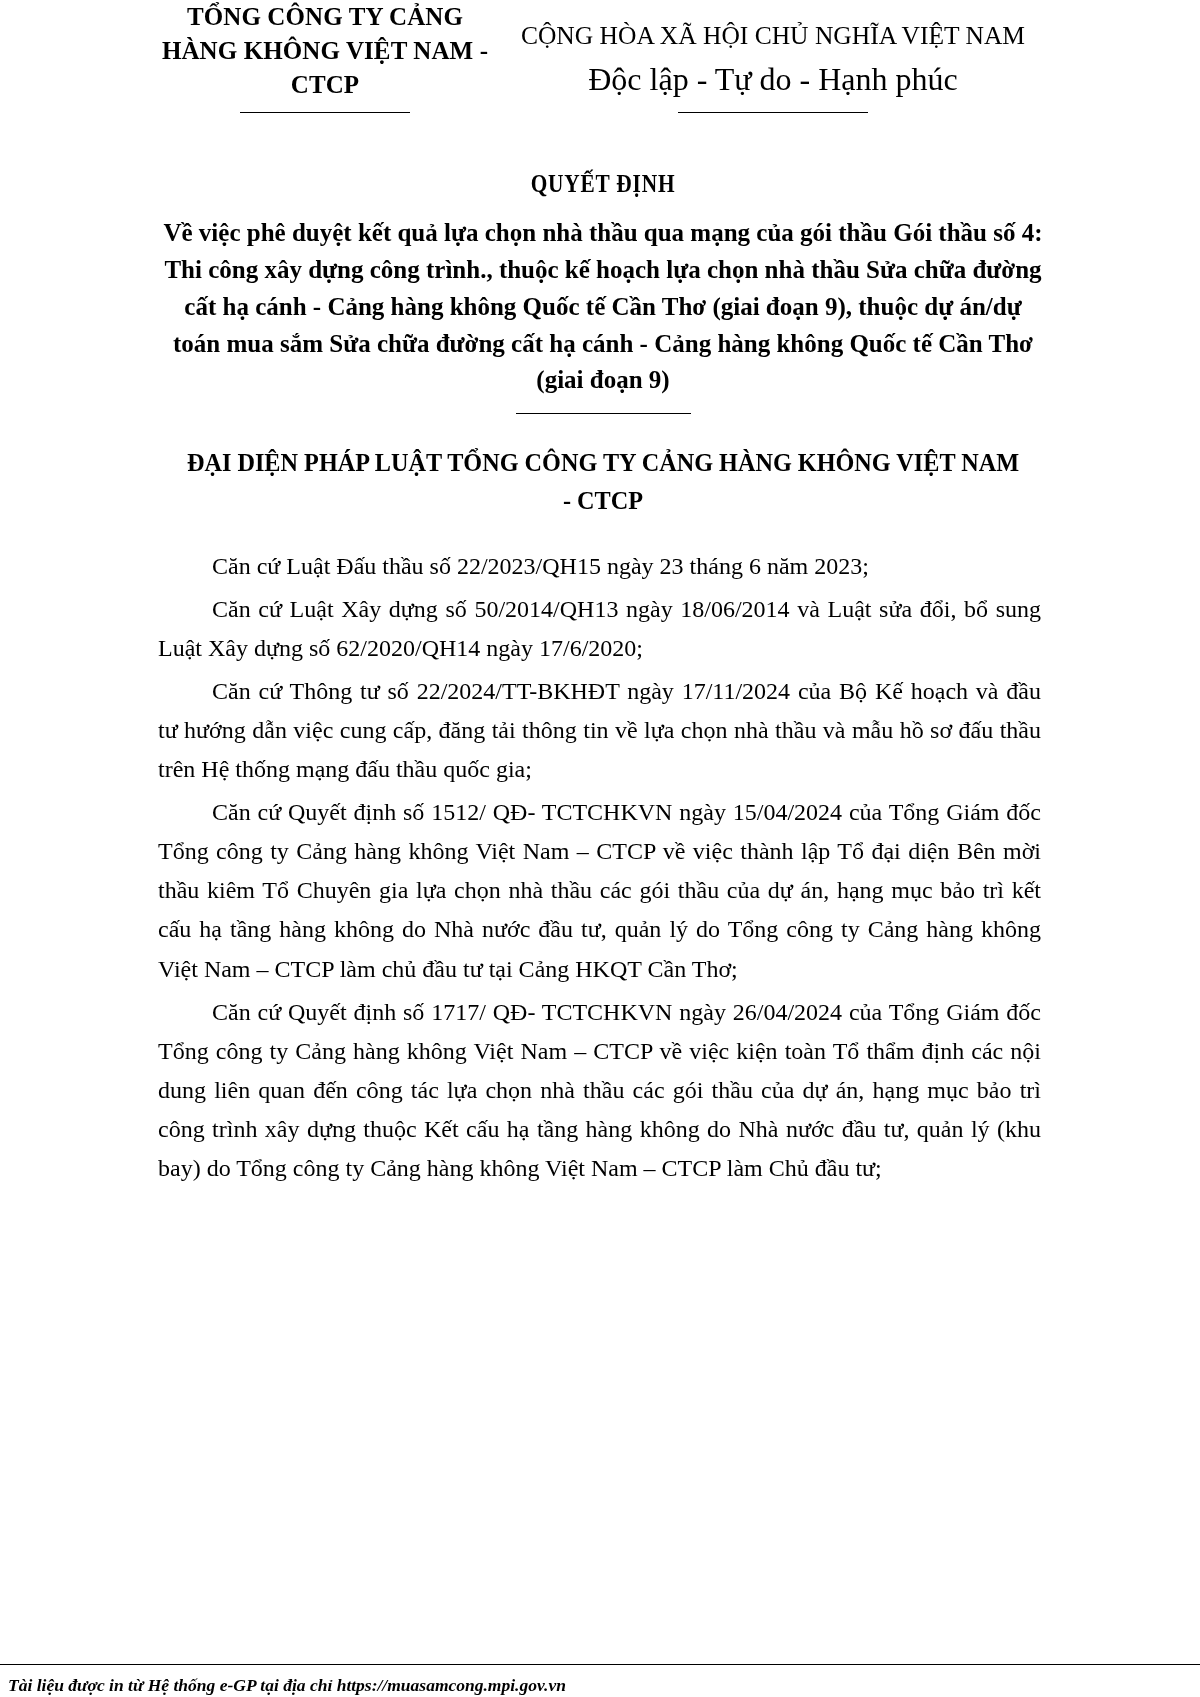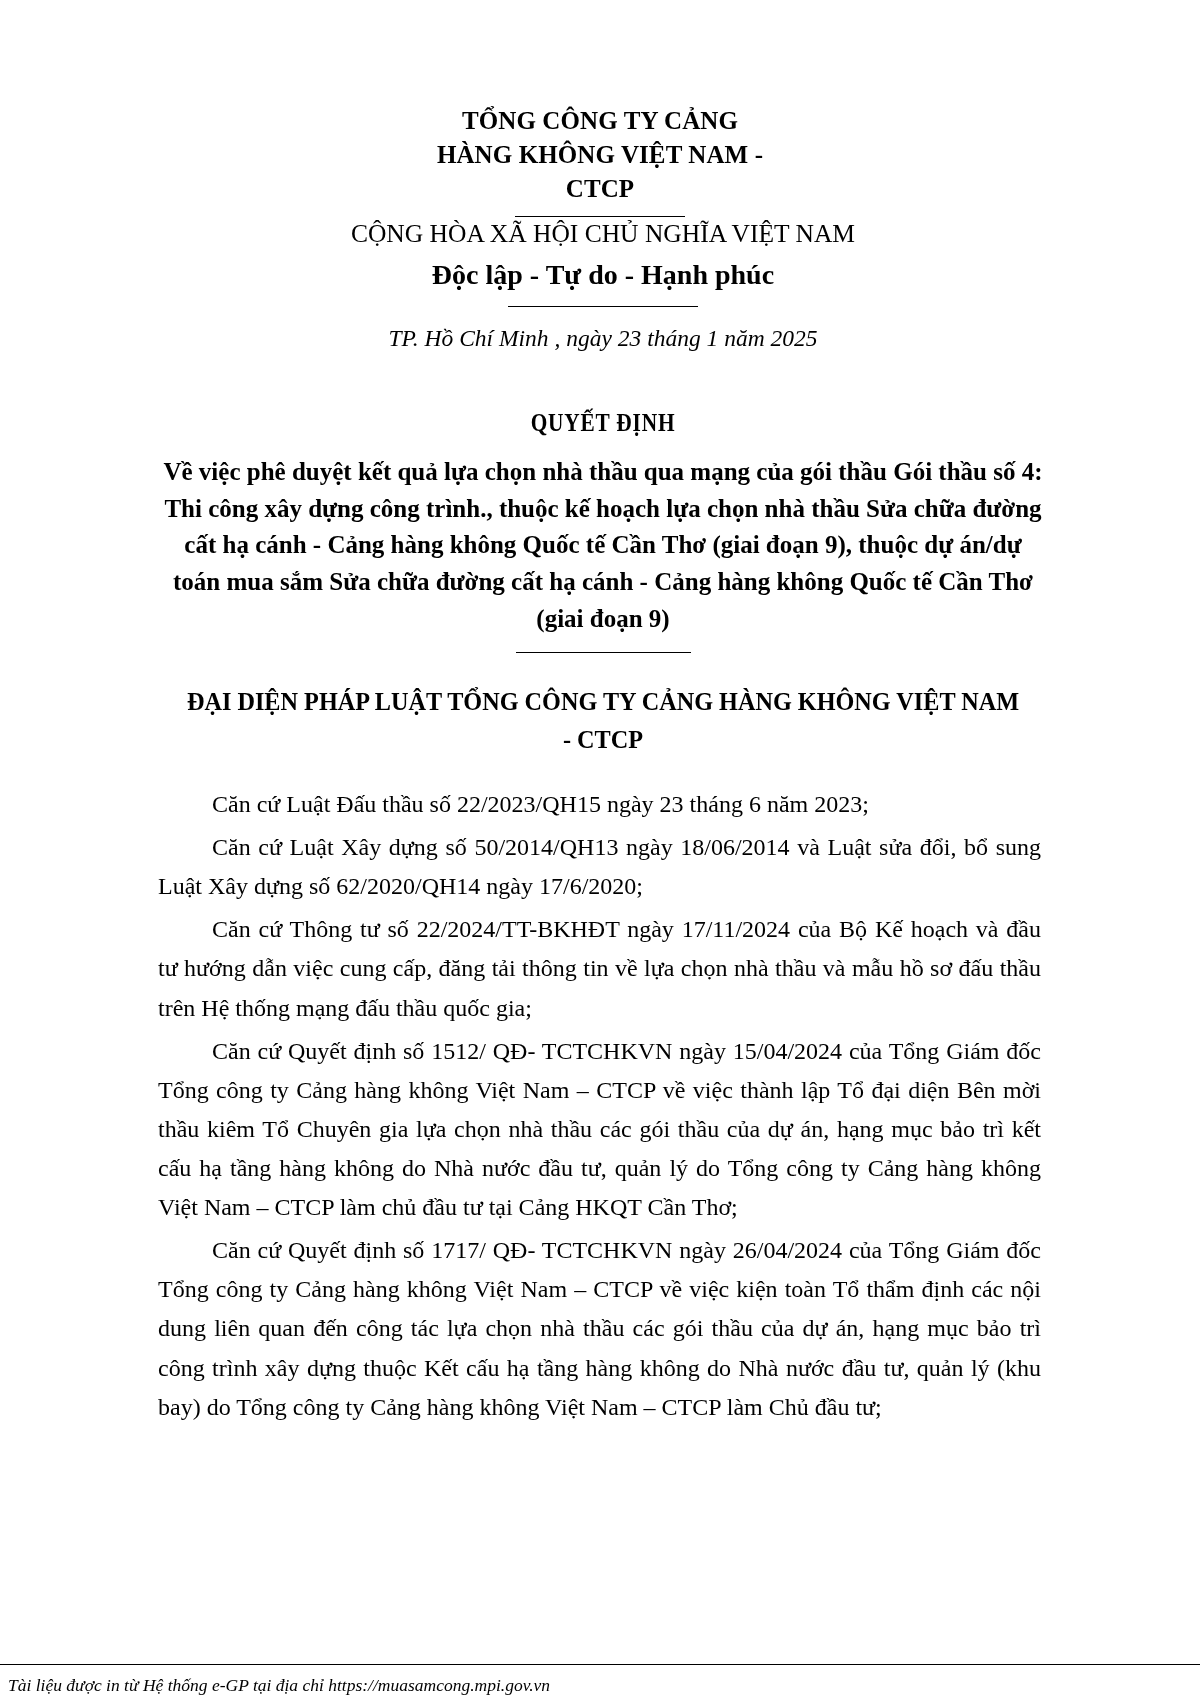--- a/index.html
+++ b/index.html
@@ -30,9 +30,7 @@
   
   .header {
     display: flex;
-    flex-direction: column;
-    align-items: center;
-    padding-top: 104px;
+    align-items: flex-end;
   }
   .header-left {
     width: 340px;

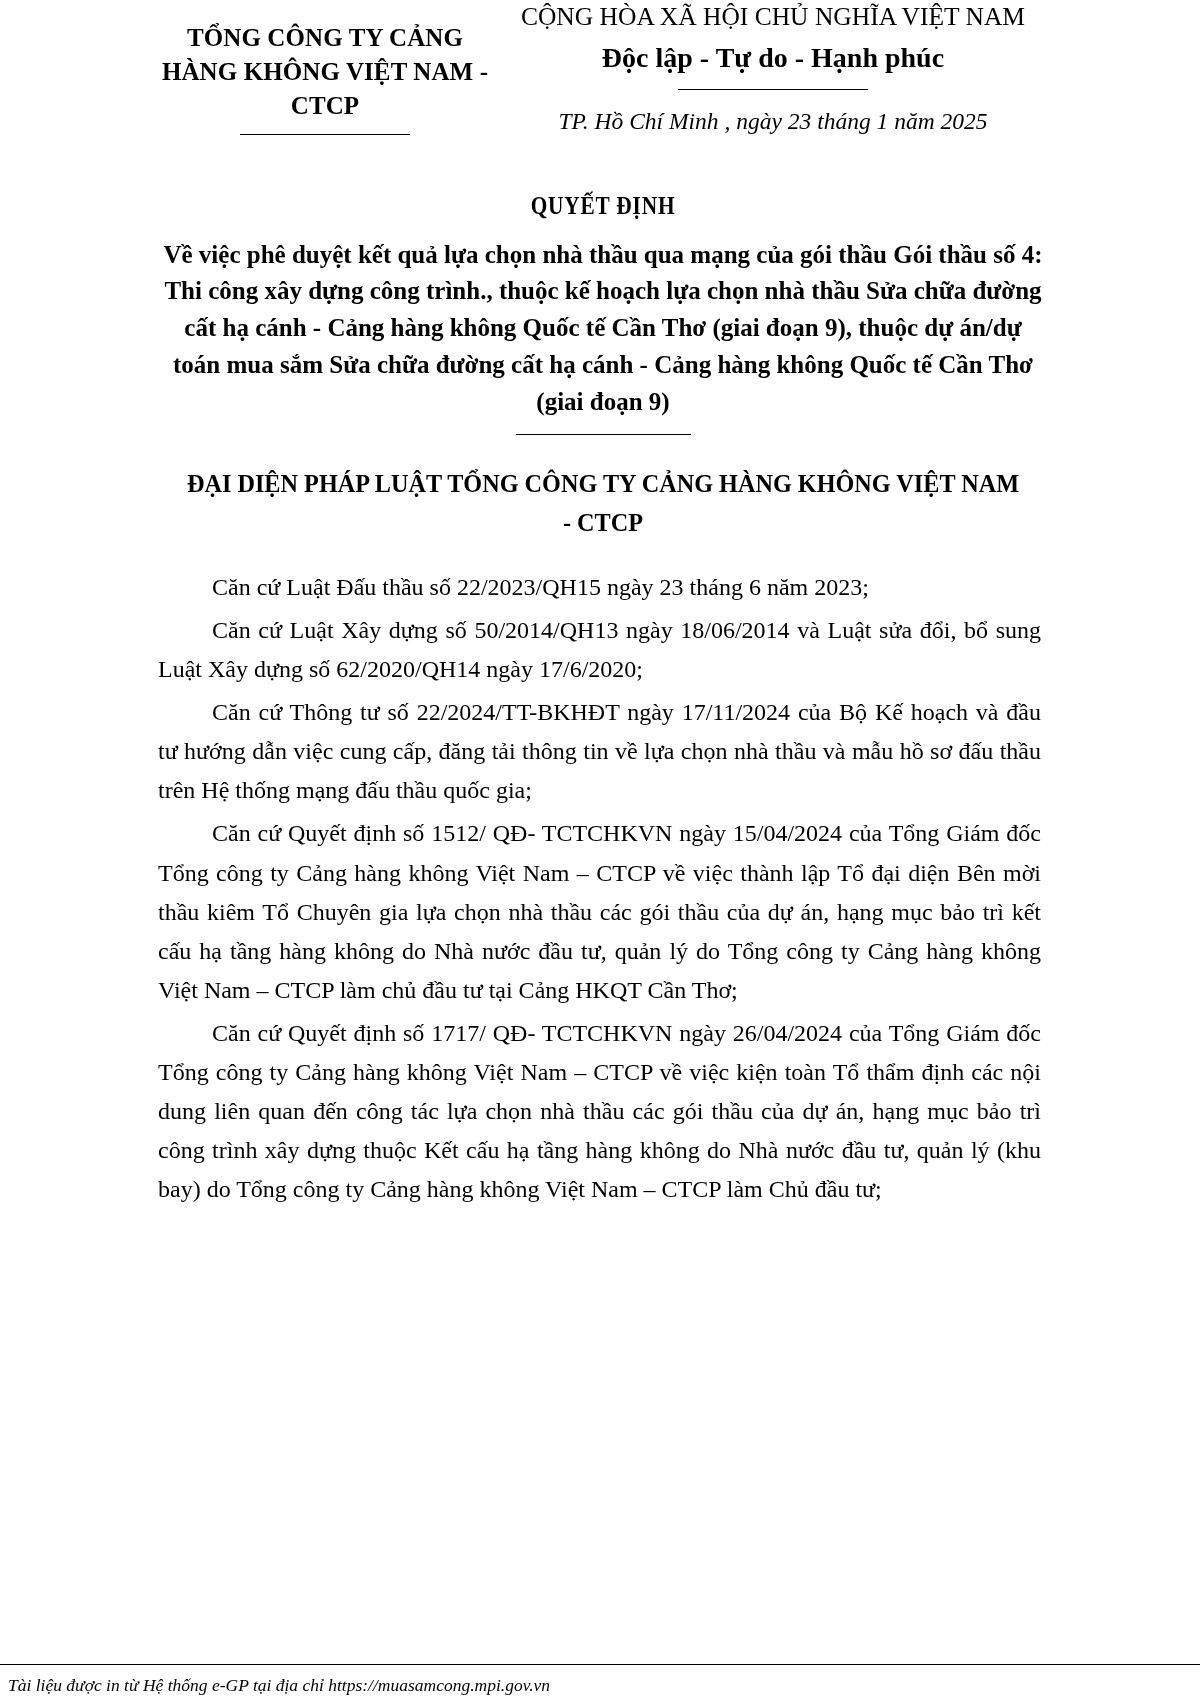--- a/index.html
+++ b/index.html
@@ -55,8 +55,8 @@
     white-space: nowrap;
   }
   .nation-motto {
-    font-size: 28px;
-    font-weight: bold;
+    font-size: 32px;
+    font-weight: normal;
     margin-top: 7px;
     line-height: 1.3;
   }

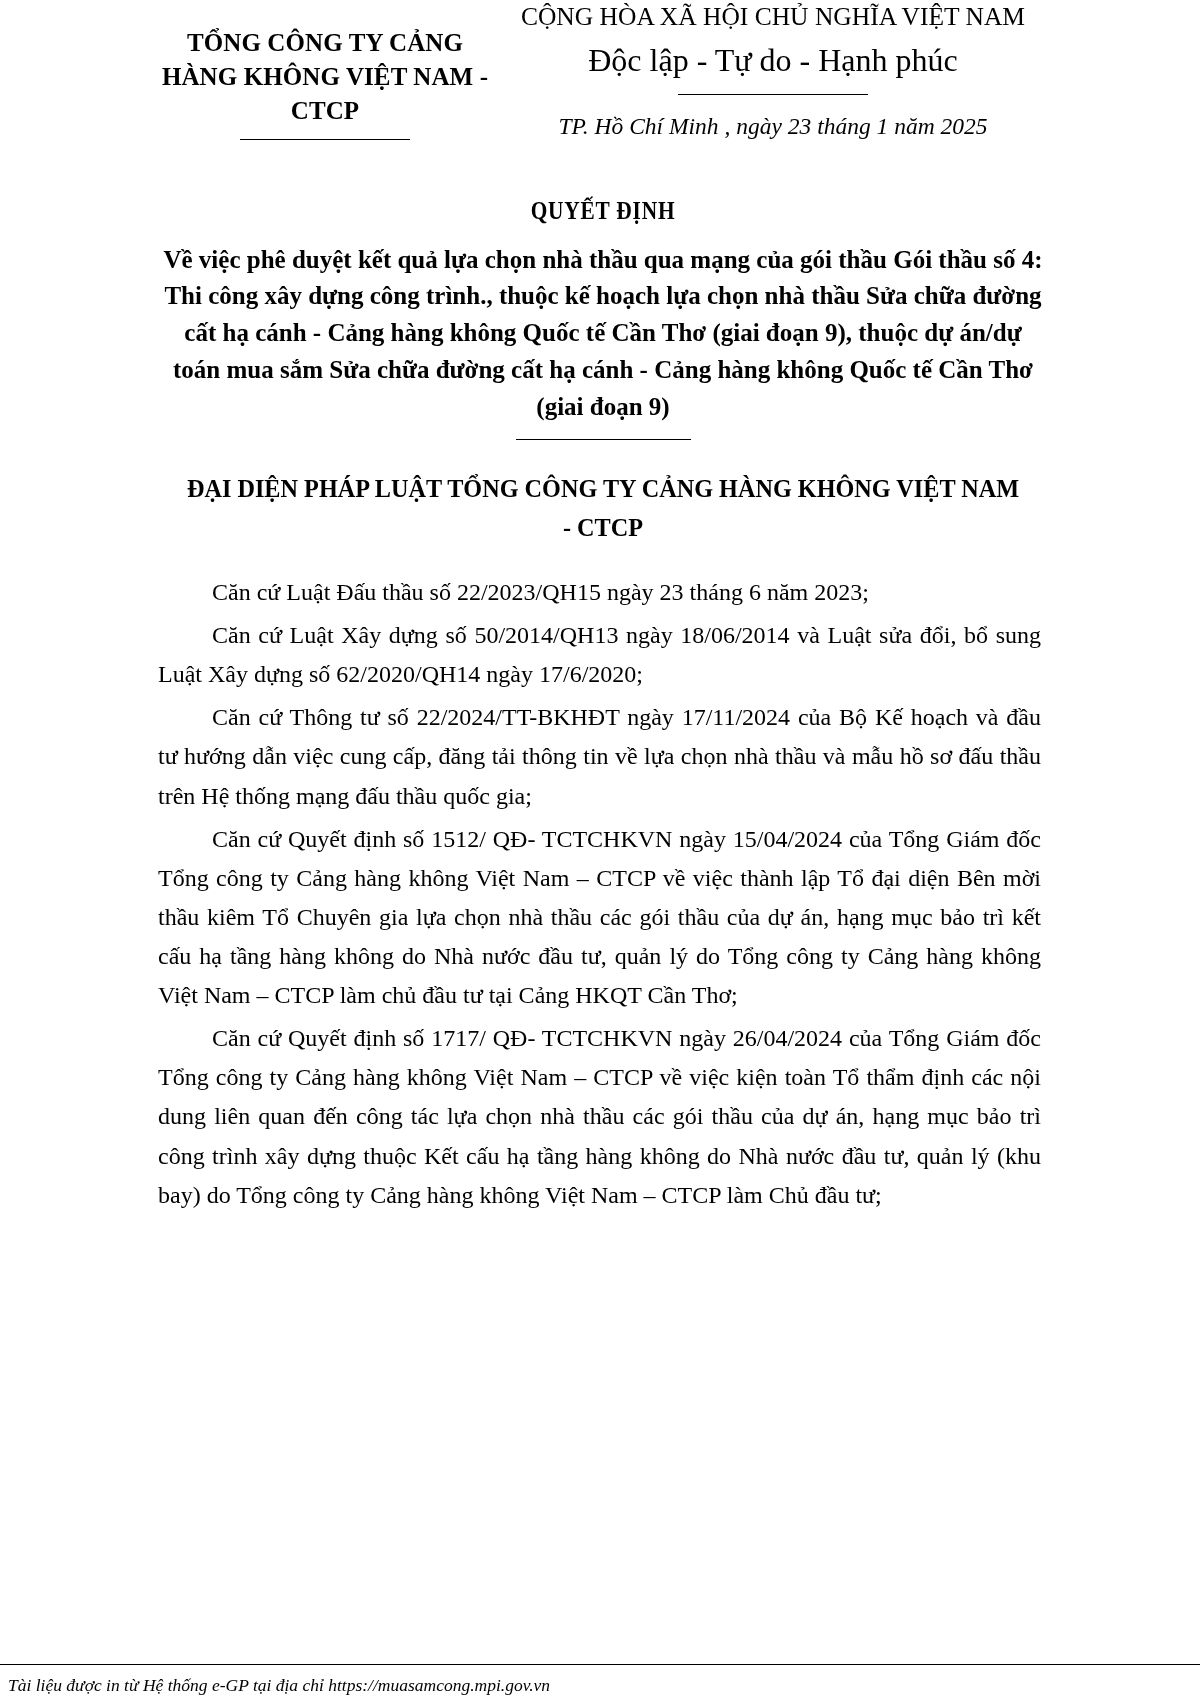--- a/index.html
+++ b/index.html
@@ -171,7 +171,6 @@
         <div class="nation-name">CỘNG HÒA XÃ HỘI CHỦ NGHĨA VIỆT NAM</div>
         <div class="nation-motto">Độc lập - Tự do - Hạnh phúc</div>
         <hr class="rule-motto">
-        <div class="date-line">TP. Hồ Chí Minh , ngày 23 tháng 1 năm 2025</div>
       </div>
     </div>
 

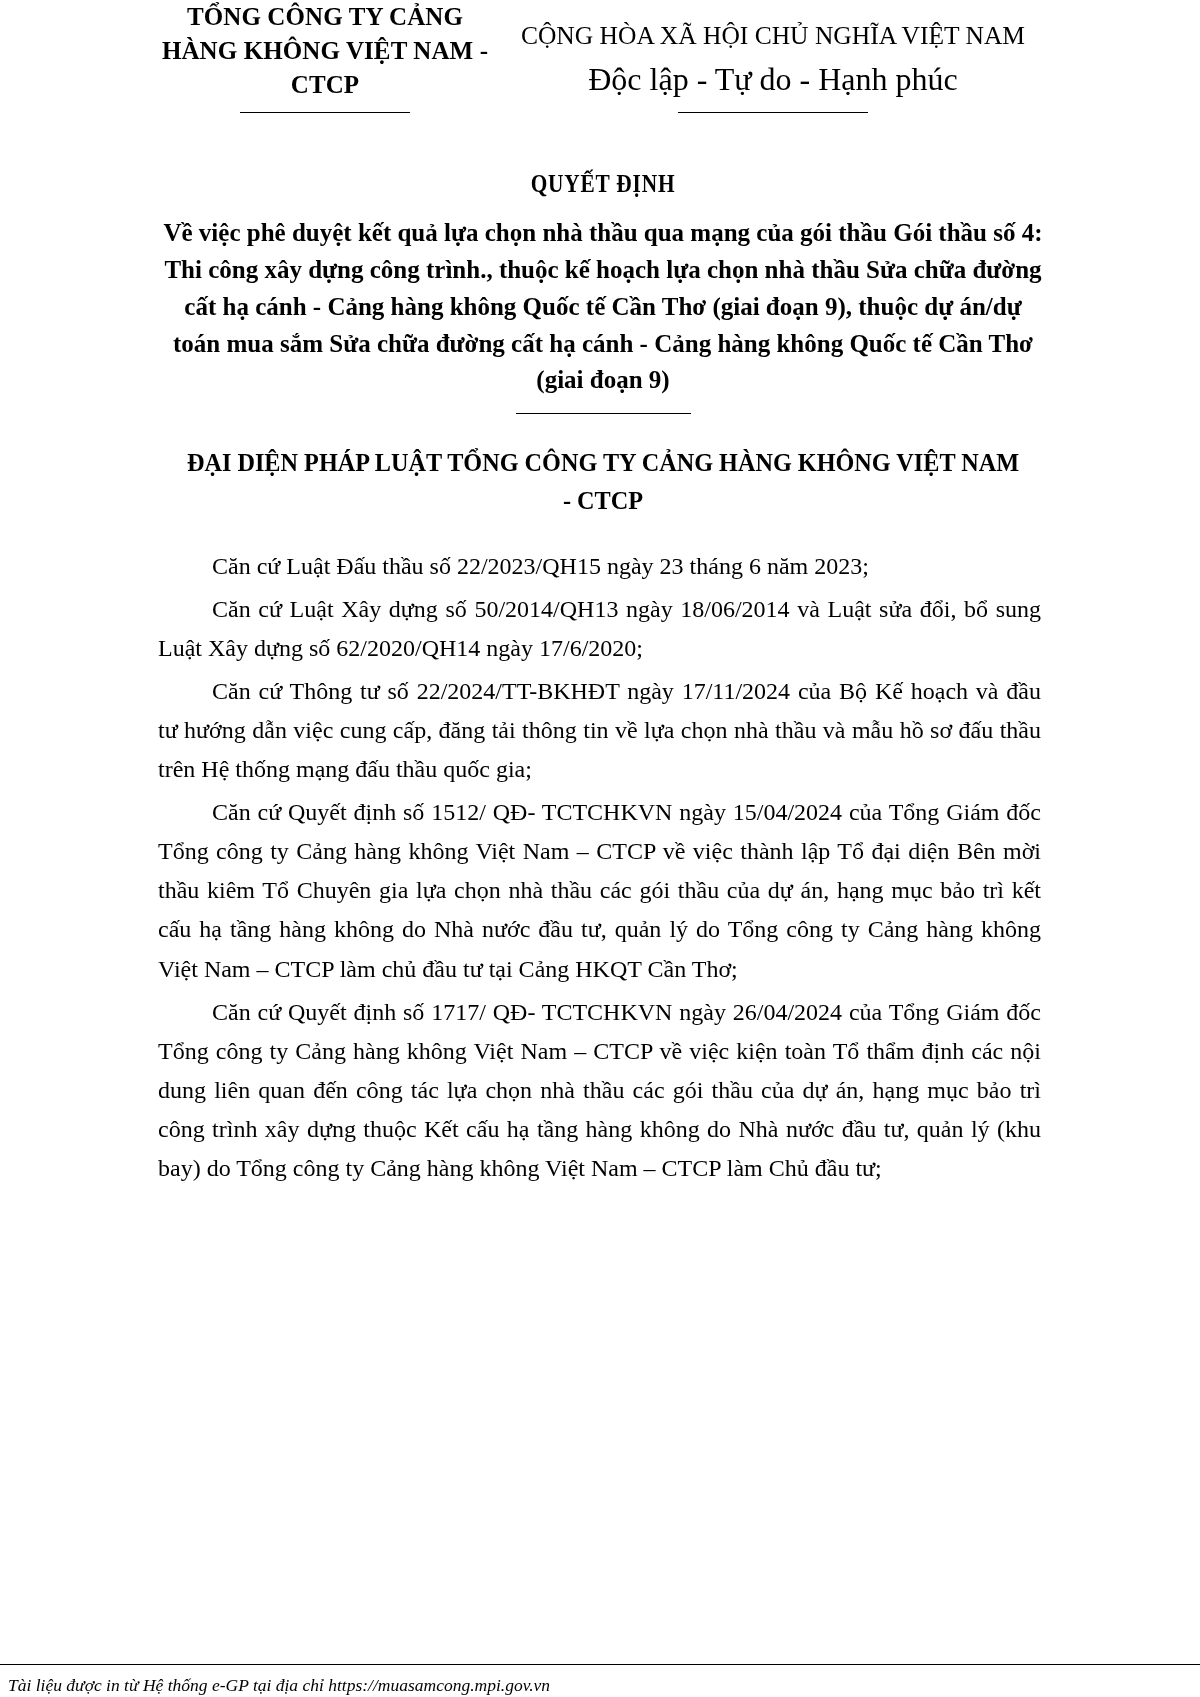--- a/index.html
+++ b/index.html
@@ -142,6 +142,7 @@
     bottom: 0;
     width: 1200px;
     box-sizing: border-box;
+    font-weight: bold;
   }
   .footer-rule {
     border: none;

